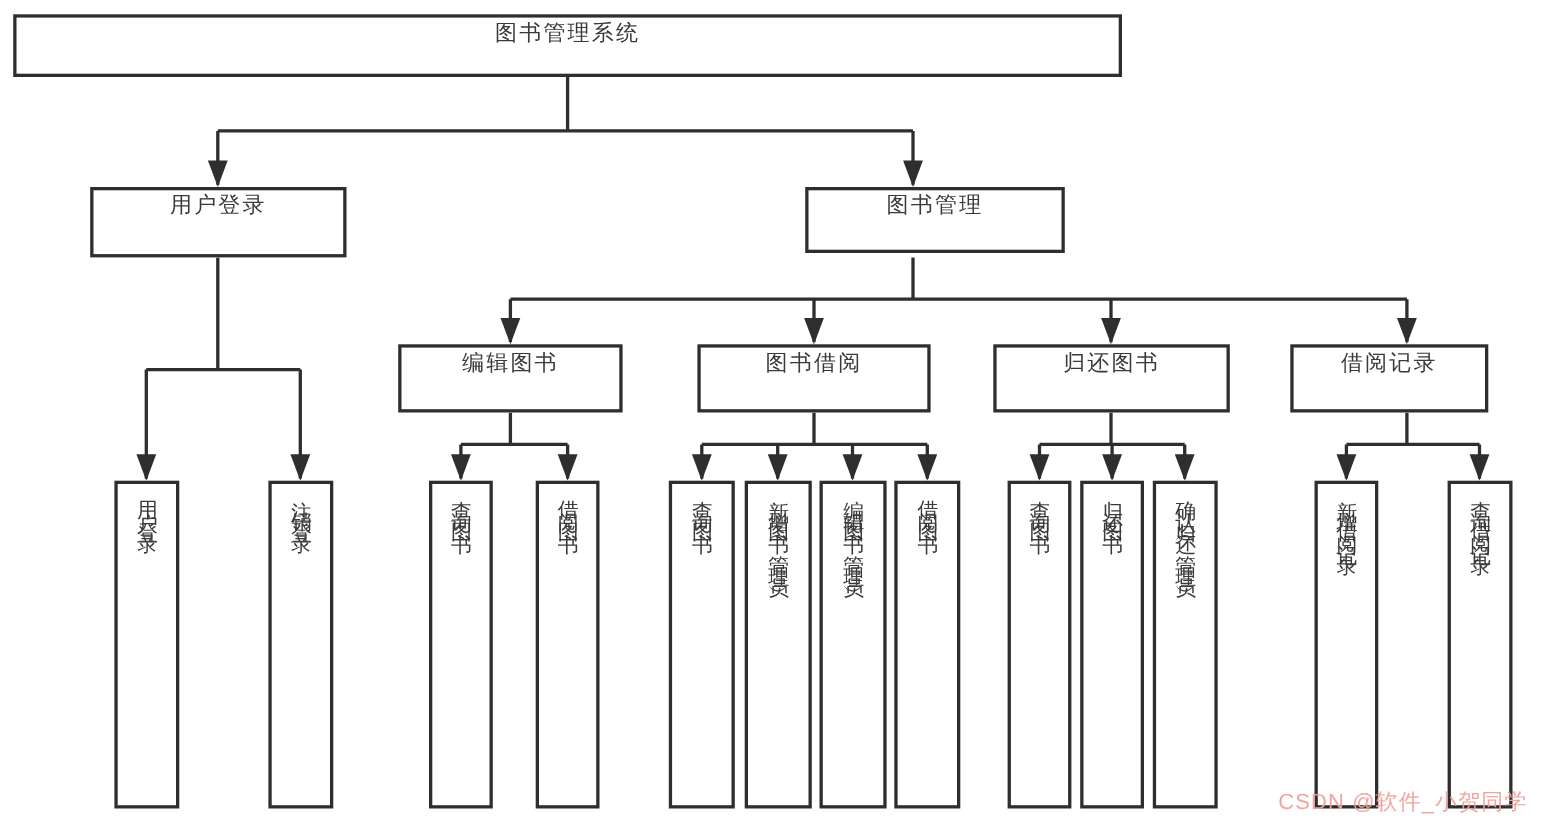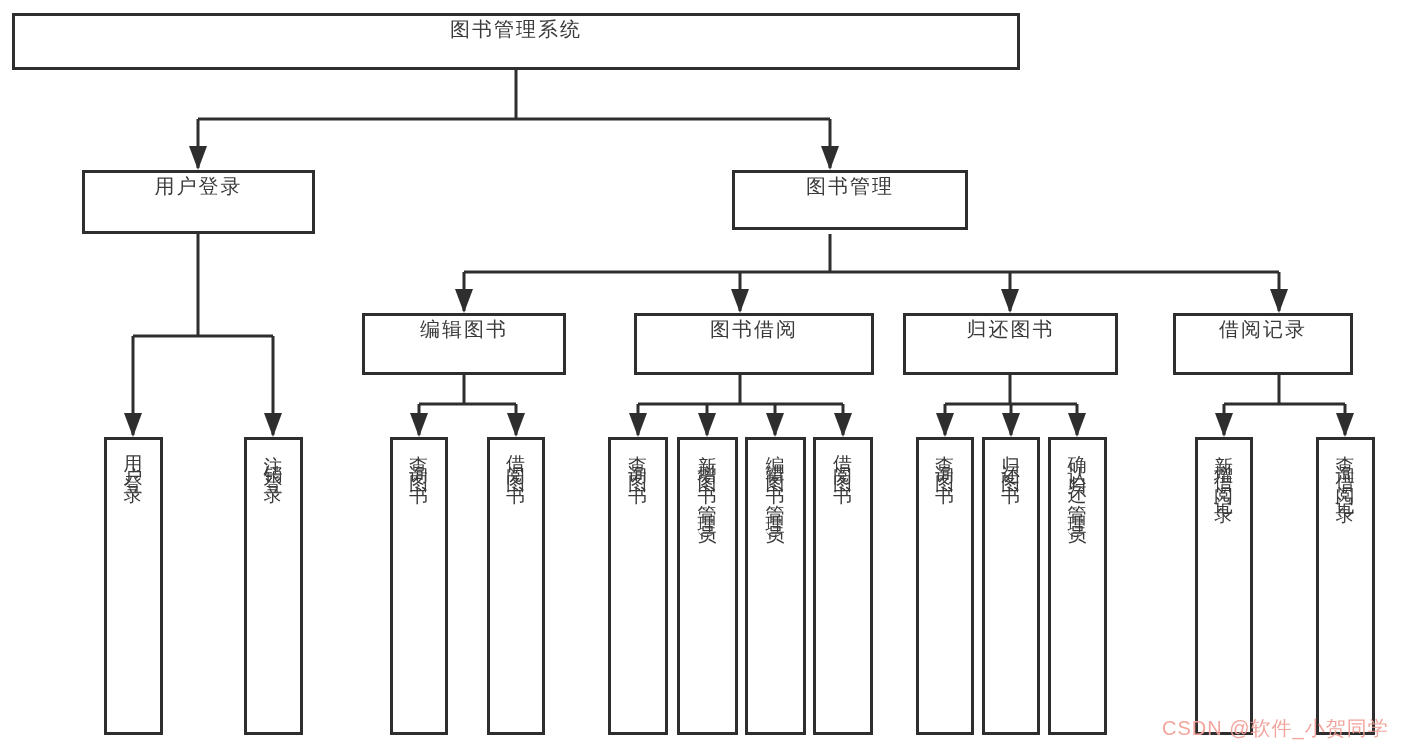--- a/index.html
+++ b/index.html
@@ -95,7 +95,7 @@
   <div class="box h" style="left:362px;top:313px;width:204px;height:62px">
     <span class="label">编辑图书</span>
   </div>
-  <div class="box h" style="left:634px;top:313px;width:240px;height:62px">
+  <div class="box h" style="left:634px;top:313px;width:212px;height:62px">
     <span class="label">图书借阅</span>
   </div>
   <div class="box h" style="left:903px;top:313px;width:215px;height:62px">

